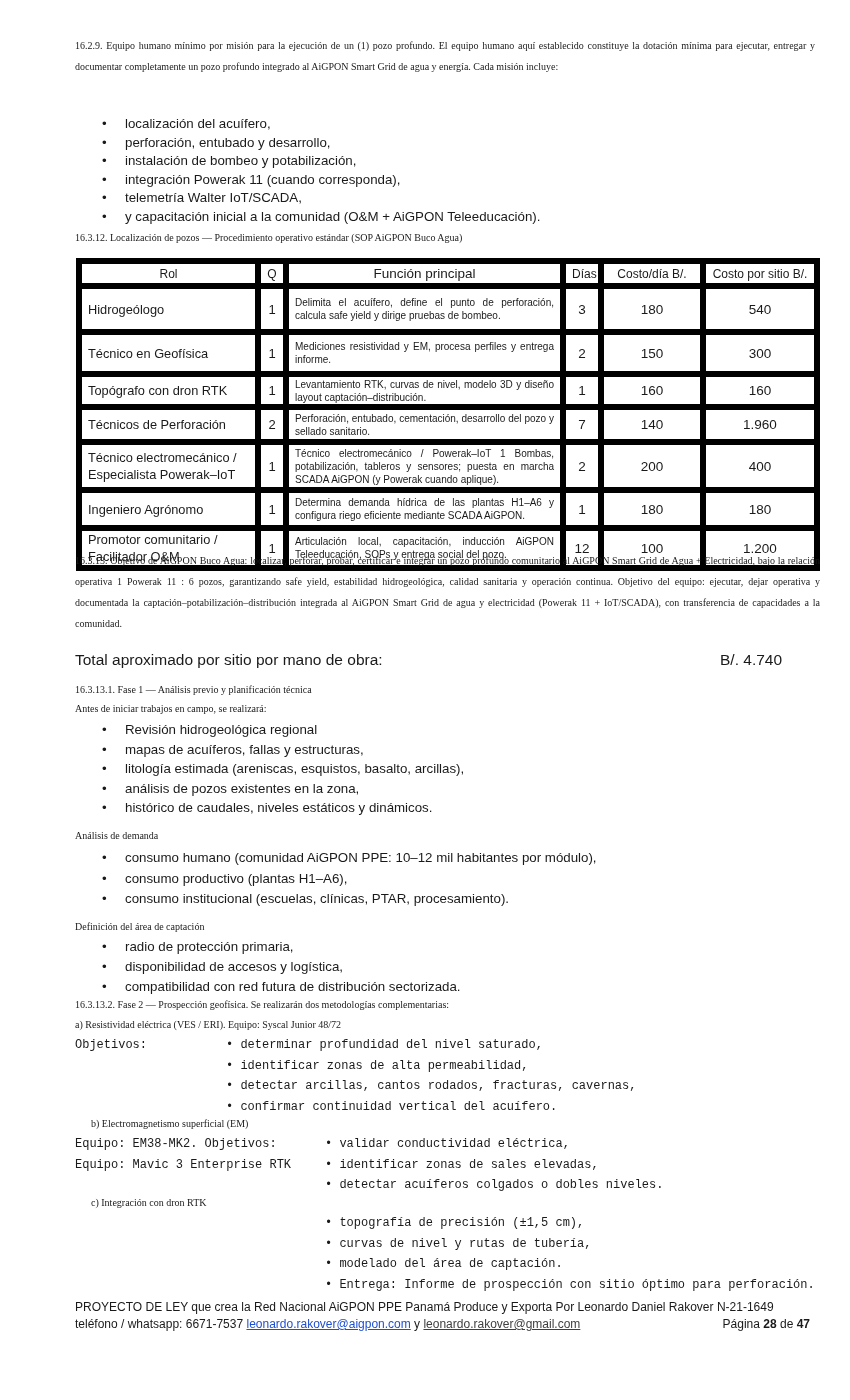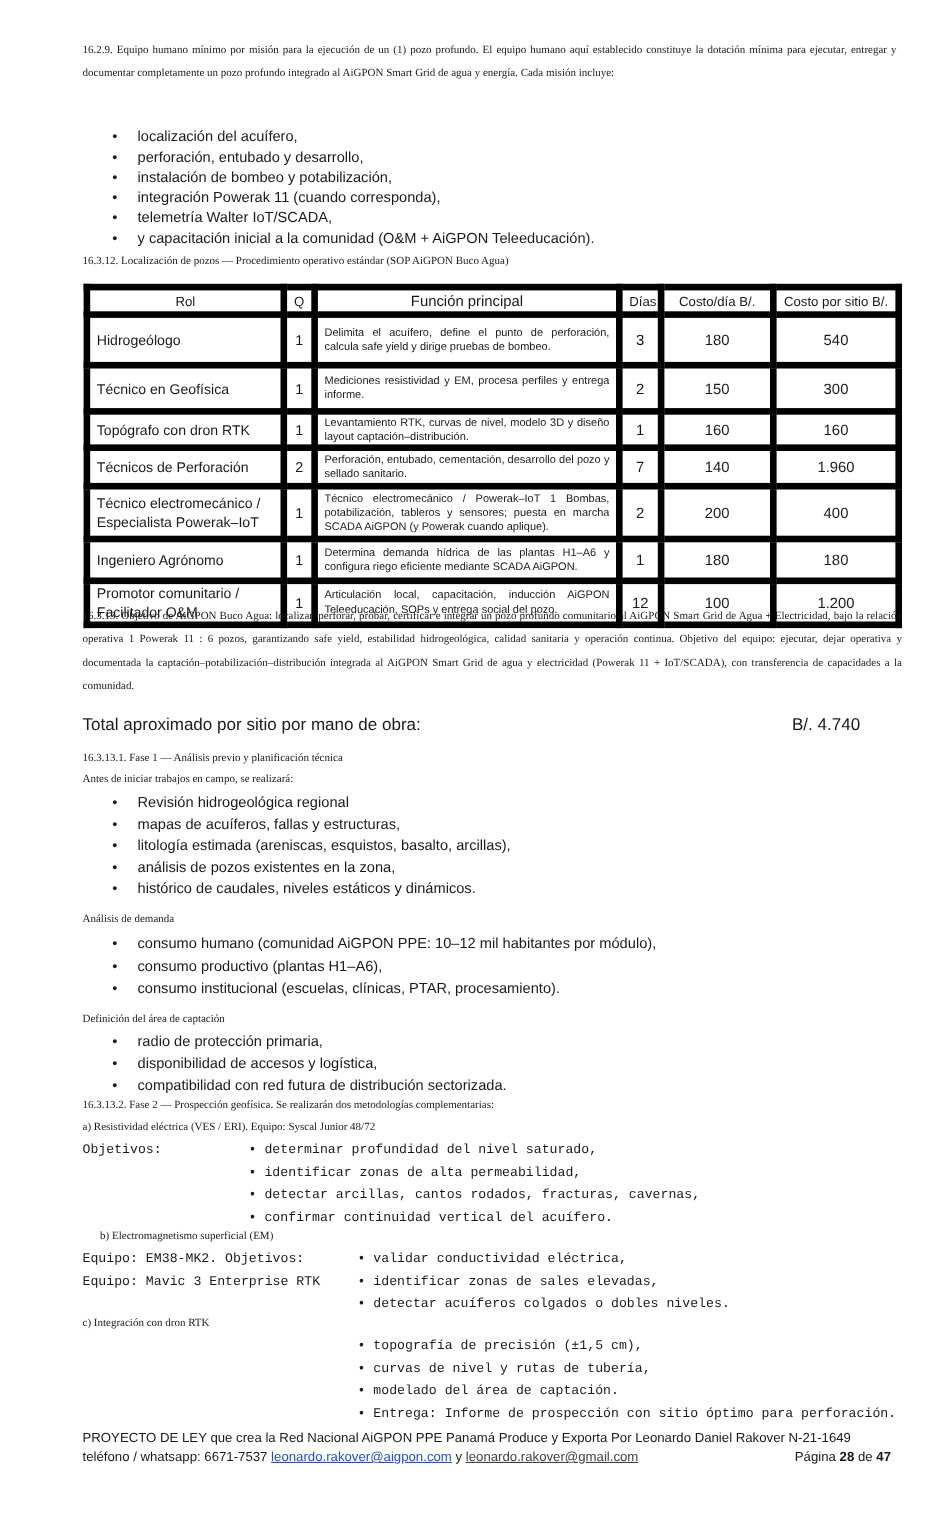--- a/index.html
+++ b/index.html
@@ -167,7 +167,7 @@
   <div>• detectar acuíferos colgados o dobles niveles.</div>
 </div>
 
-<p class="p abs" style="left:75px; top:1193px;">c) Integración con dron RTK</p>
+<p class="p abs" style="left:91px; top:1193px;">c) Integración con dron RTK</p>
 <div class="objrow" style="left:75px; top:1155px;">Equipo: Mavic 3 Enterprise RTK</div>
 <div class="objrow" style="left:325px; top:1213px;">
   <div>• topografía de precisión (±1,5 cm),</div>

